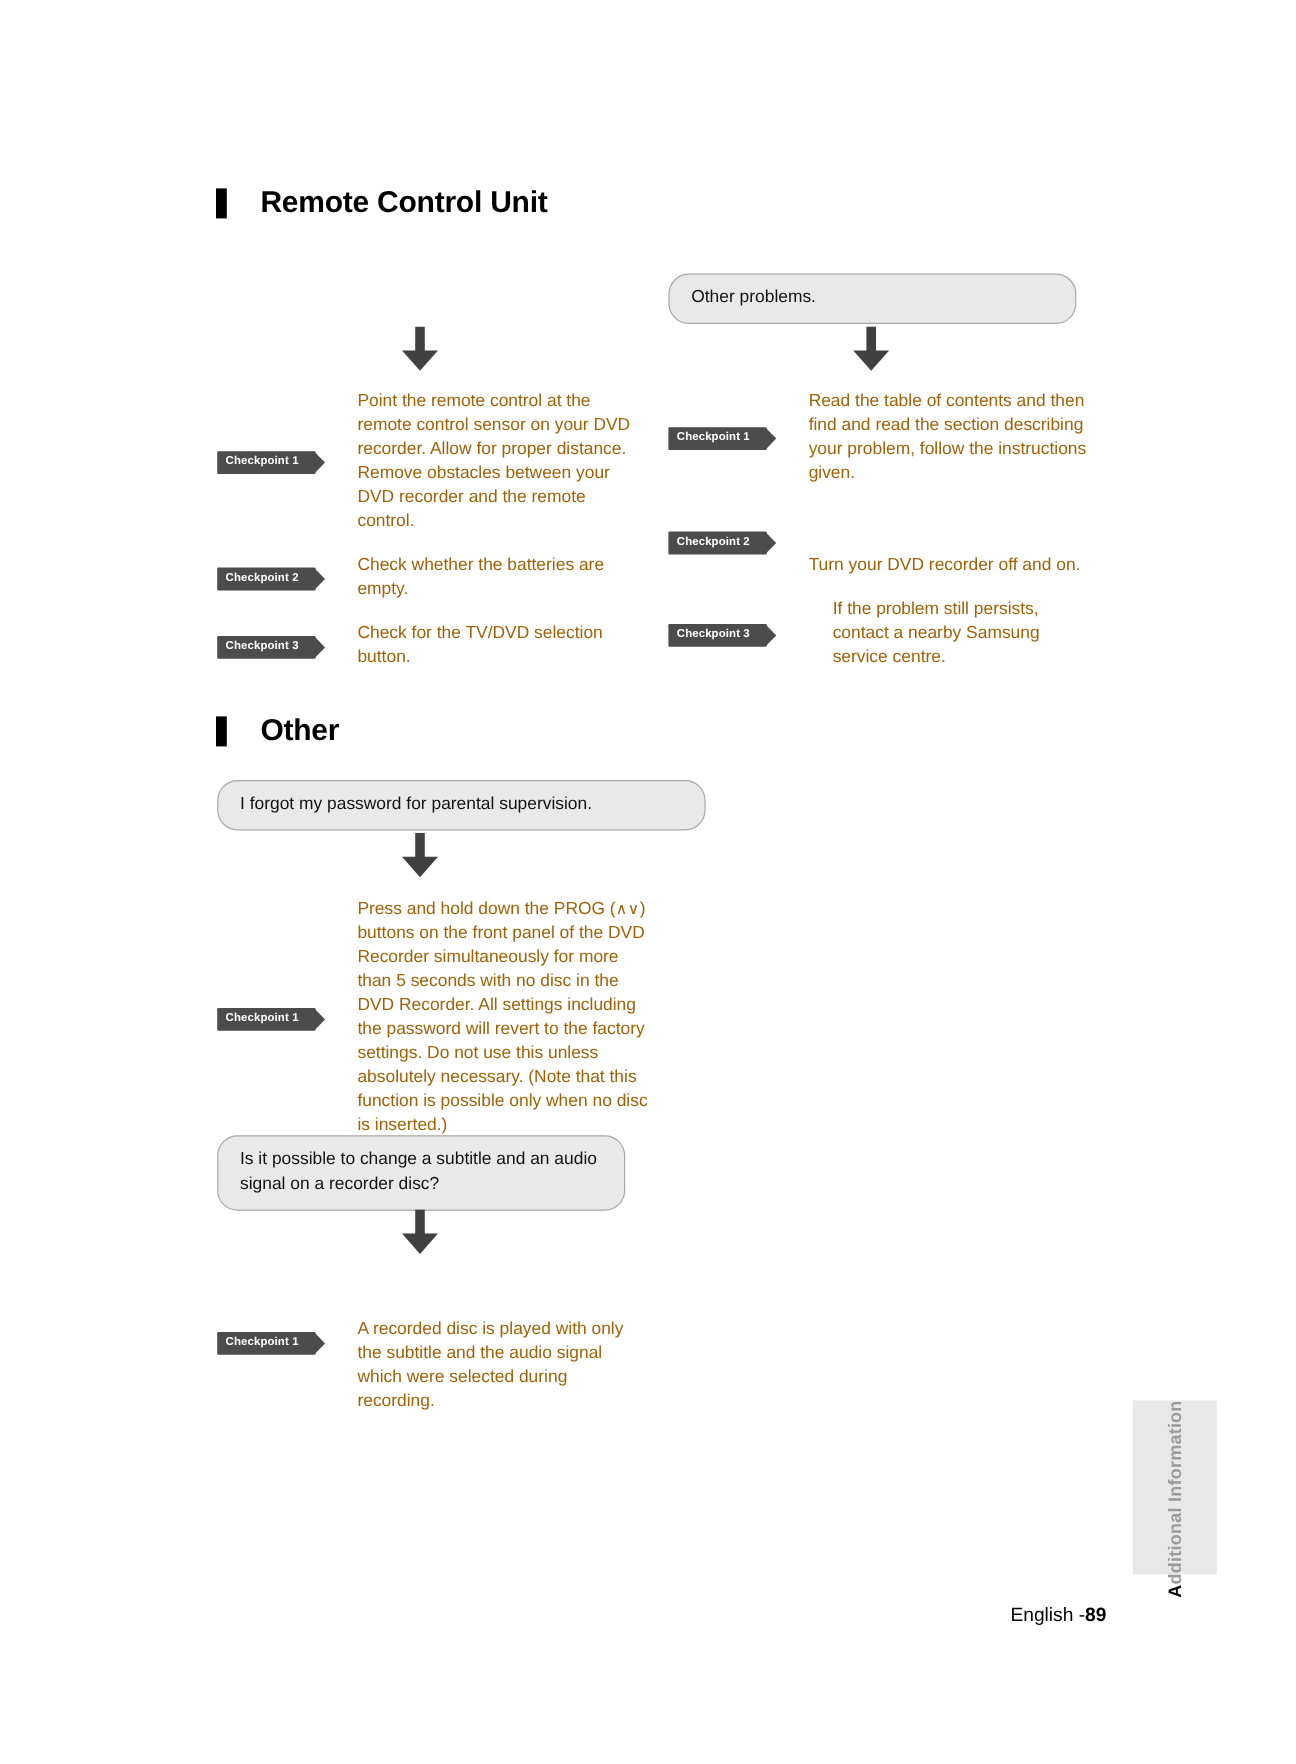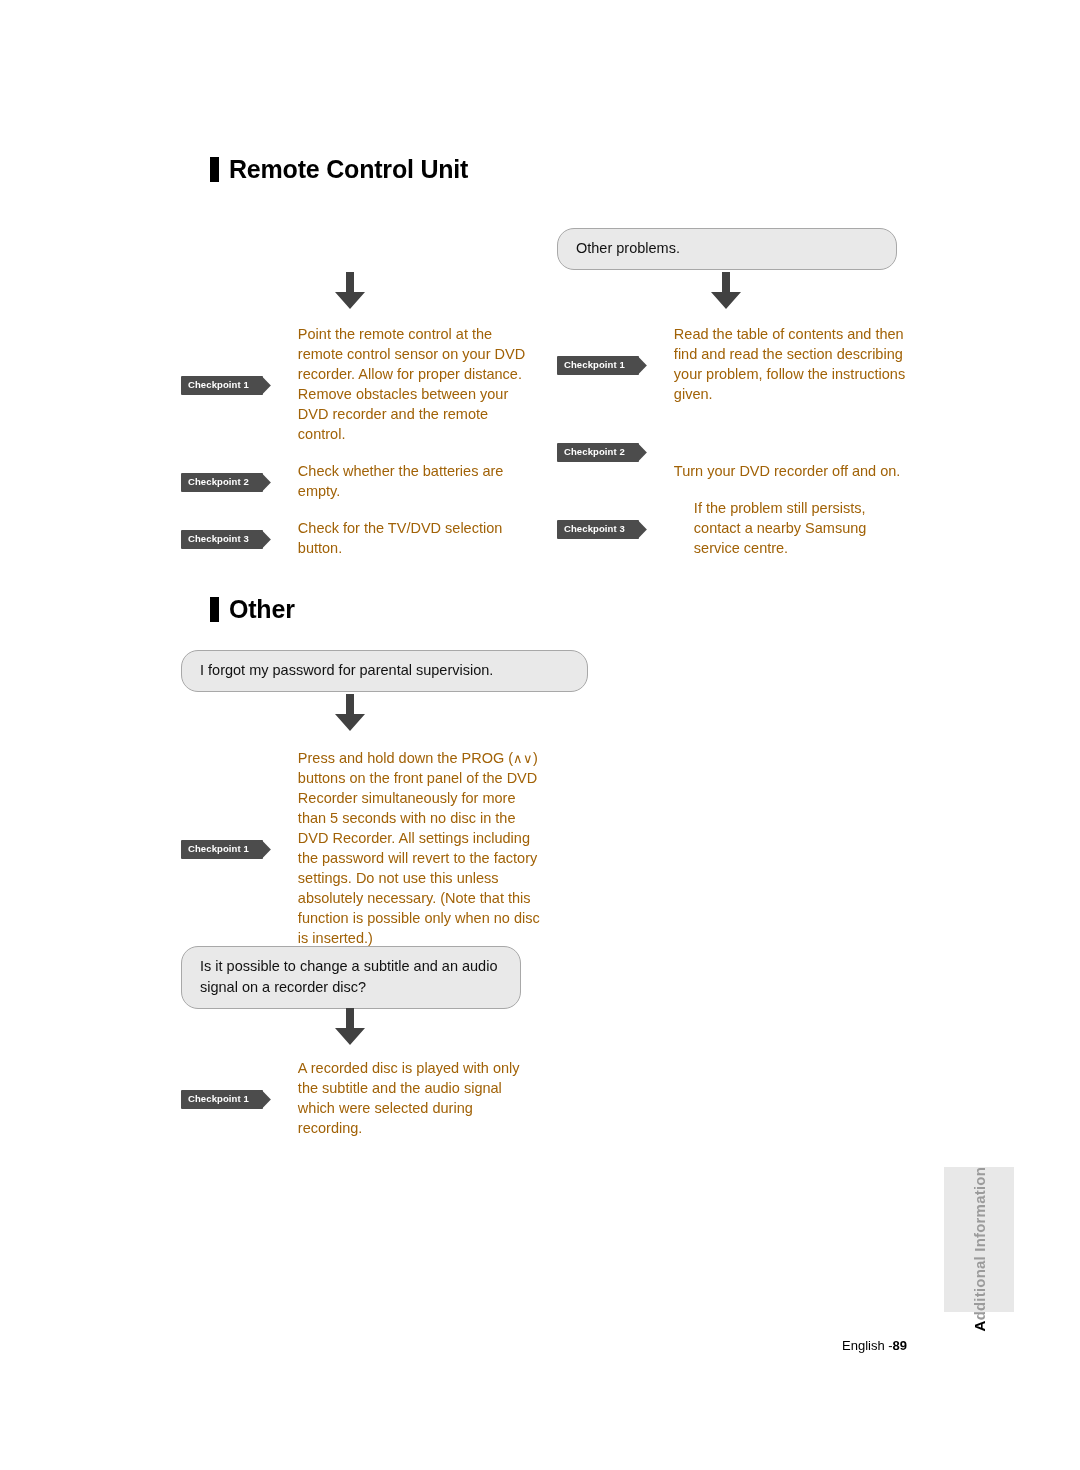--- a/index.html
+++ b/index.html
@@ -27,8 +27,7 @@
     position: absolute;
     display: flex;
     align-items: center;
-    gap: 10px;
-    margin-left: 30px;
+    gap: 28px;
   }
   .heading-marker {
     width: 9px;

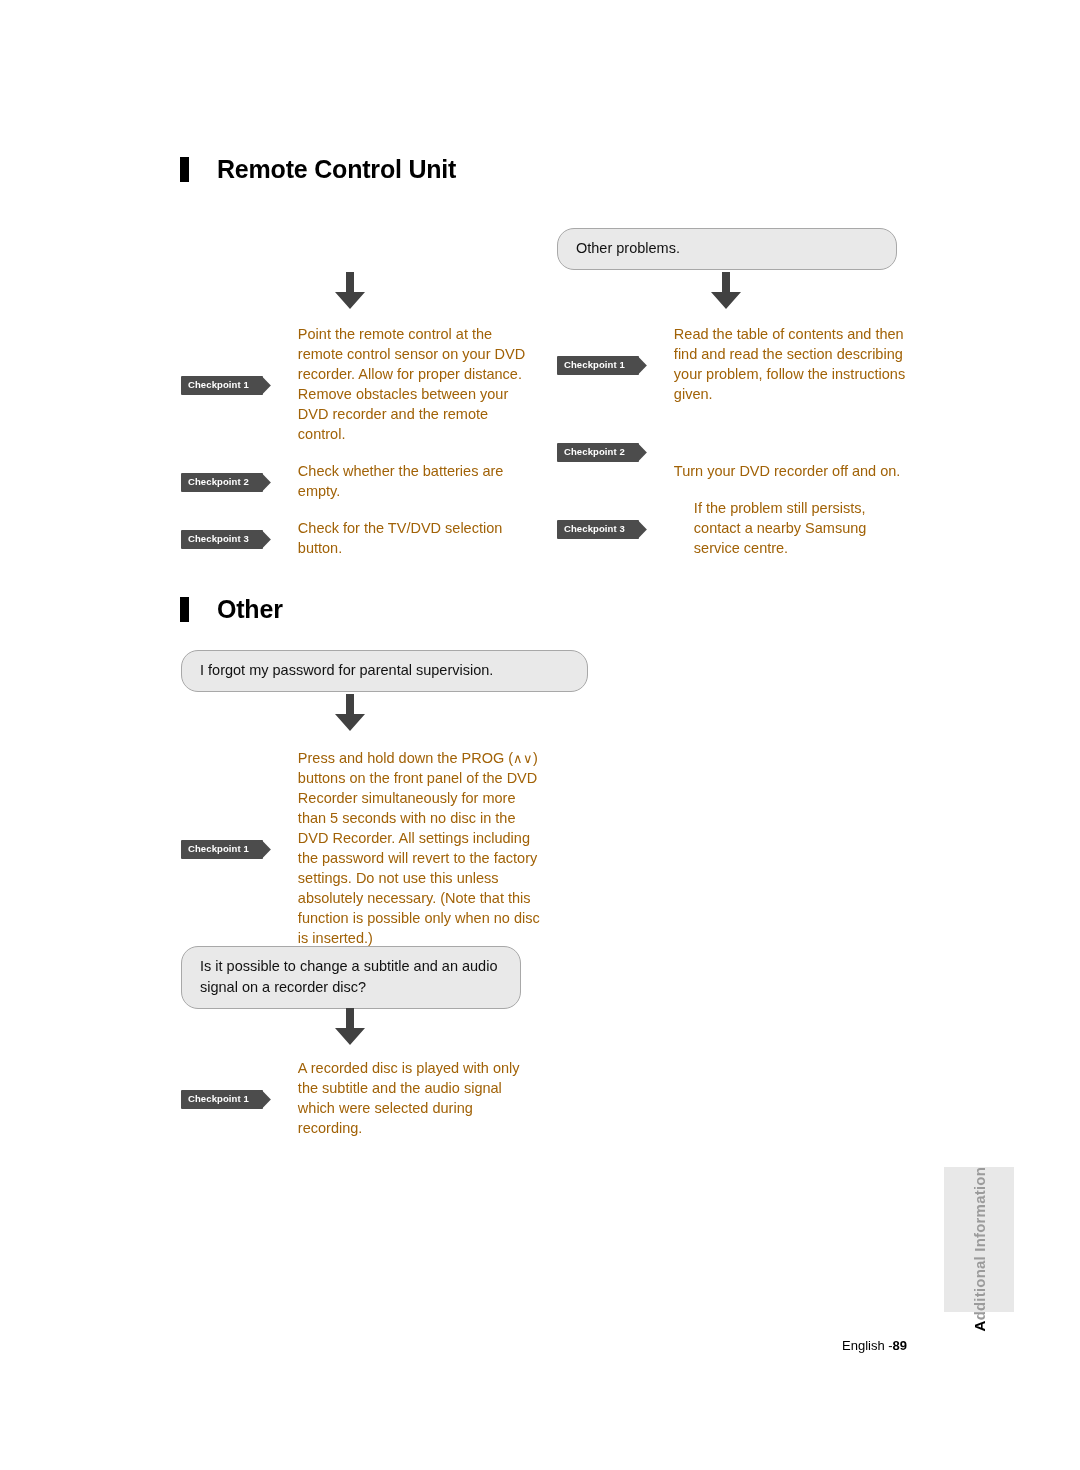--- a/index.html
+++ b/index.html
@@ -242,7 +242,7 @@
   <div class="checkpoint-group" style="left:181px; top:1058px; width:360px;">
     <div class="checkpoint-row">
       <div class="checkpoint-badge">Checkpoint 1</div>
-      <div class="checkpoint-text" style="width:245px; margin-left:35px;">A recorded disc is played with only the subtitle and the audio signal which were selected during recording.</div>
+      <div class="checkpoint-text" style="width:245px; margin-left:35px;margin-top:40px;">A recorded disc is played with only the subtitle and the audio signal which were selected during recording.</div>
     </div>
   </div>
 

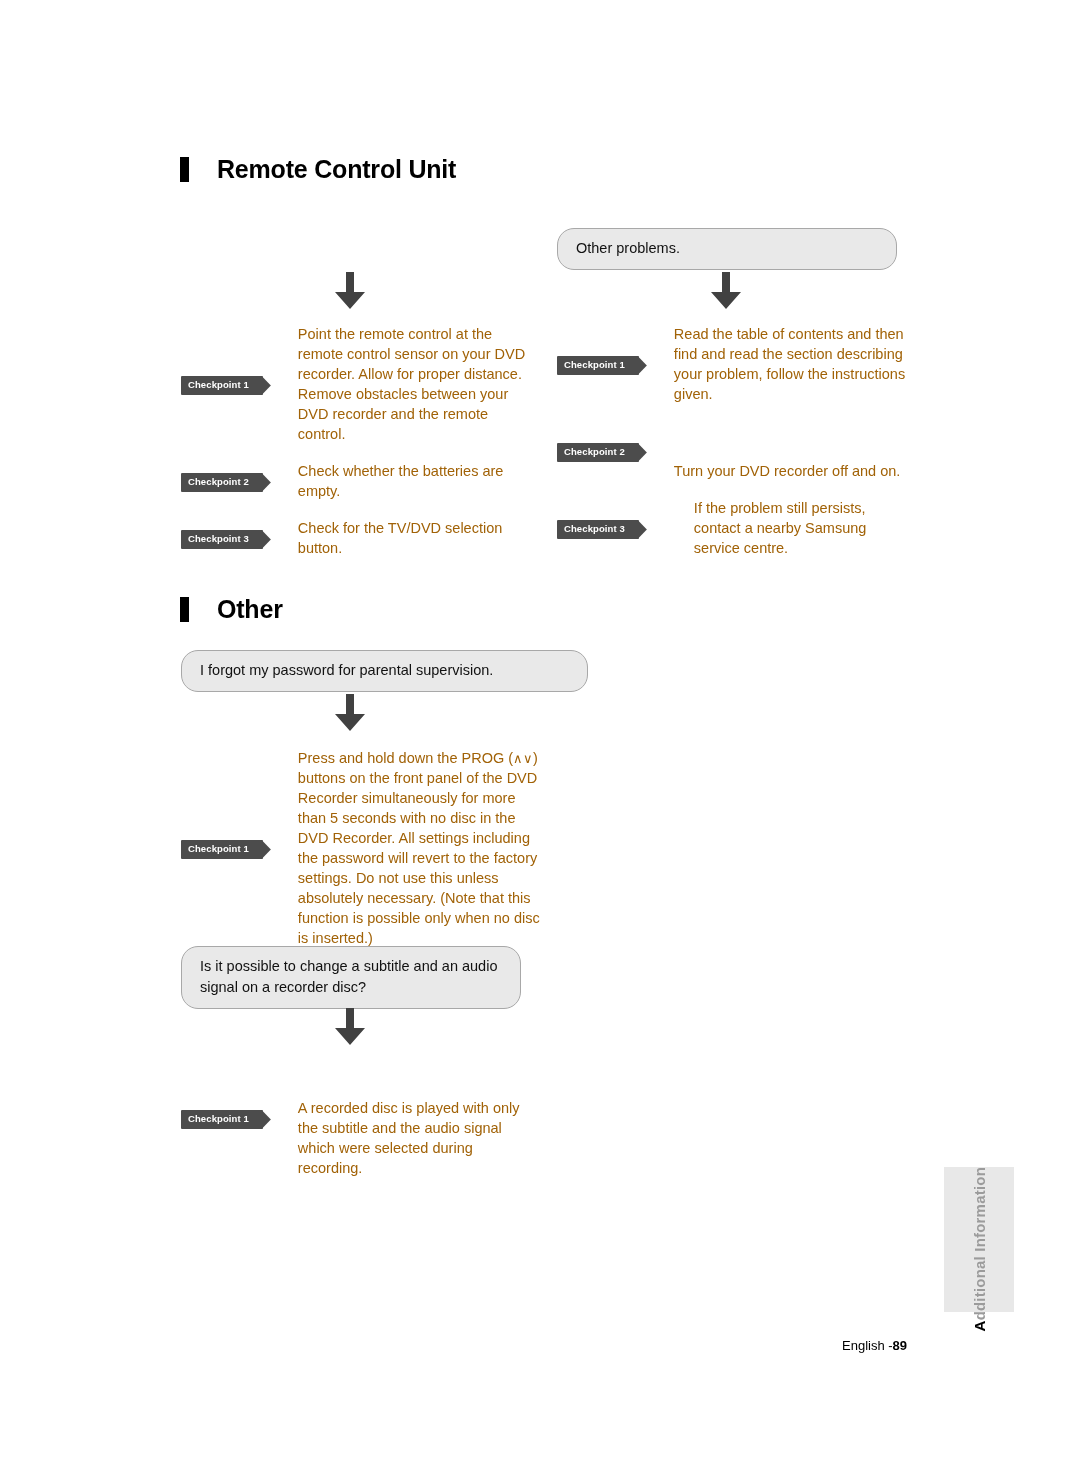--- a/index.html
+++ b/index.html
@@ -136,7 +136,7 @@
   
   .footer {
     position: absolute;
-    font-size: 13px;
+    font-size: 16px;
     color: #000000;
     white-space: nowrap;
   }

